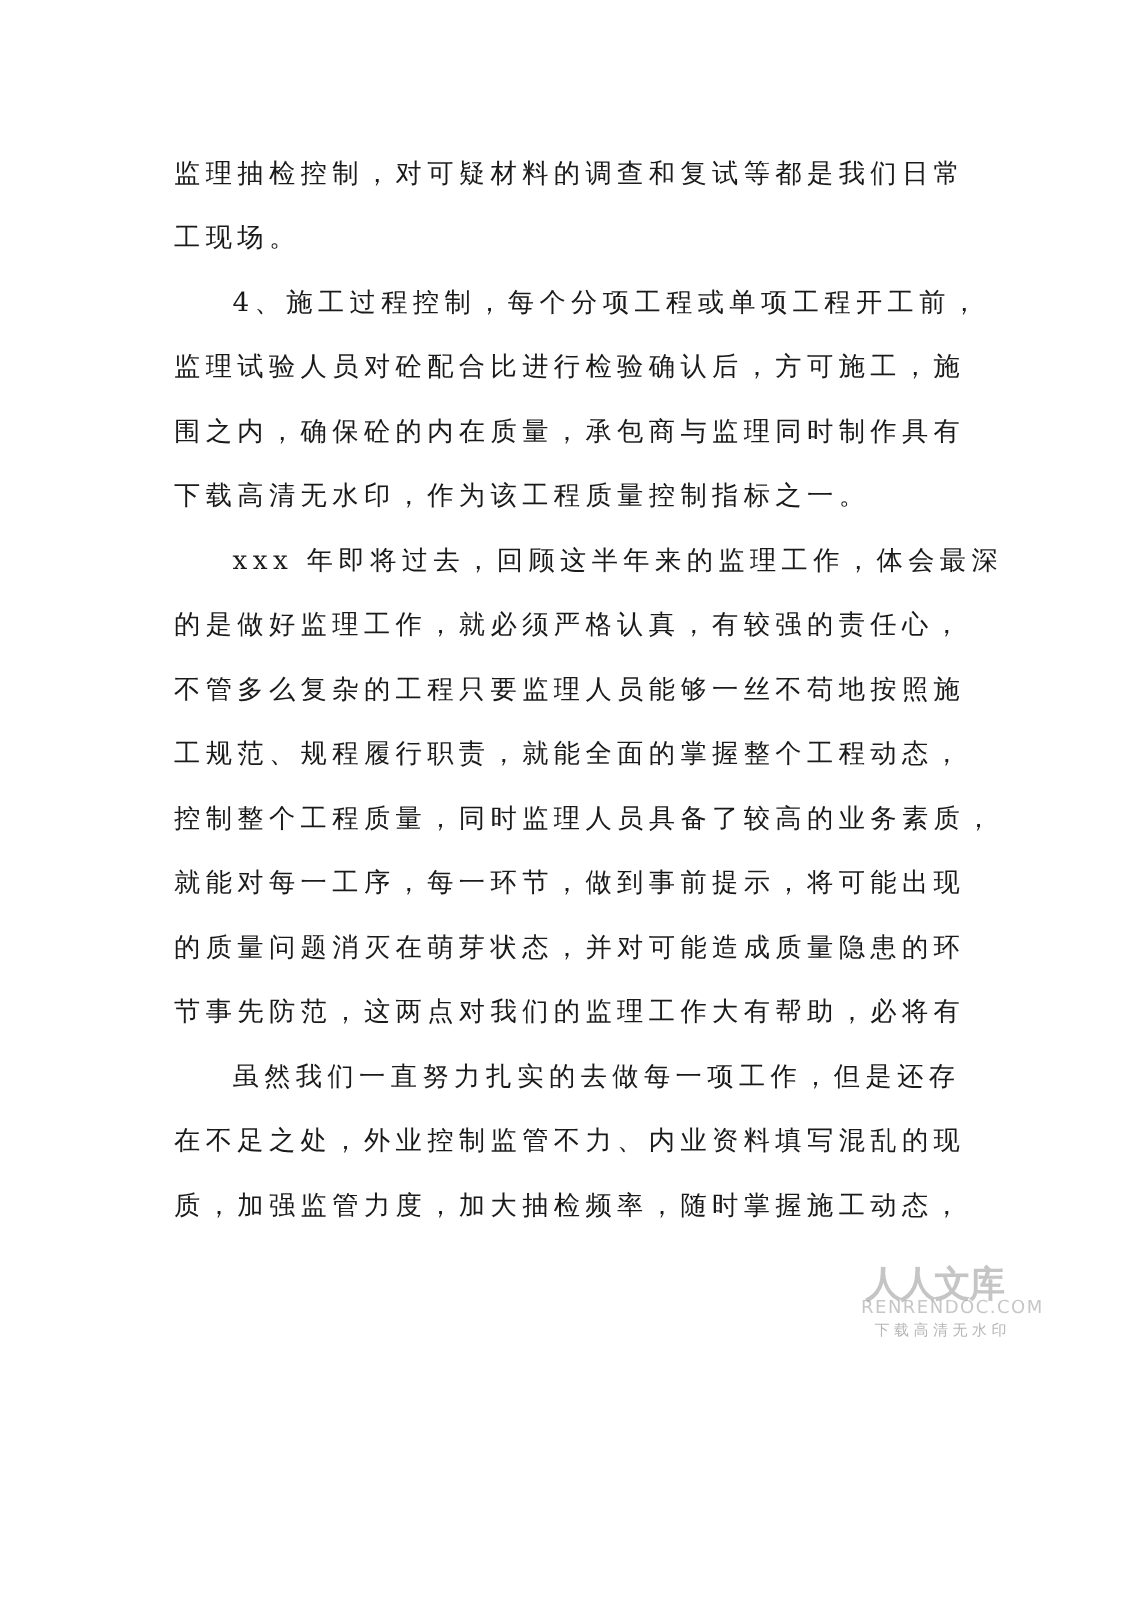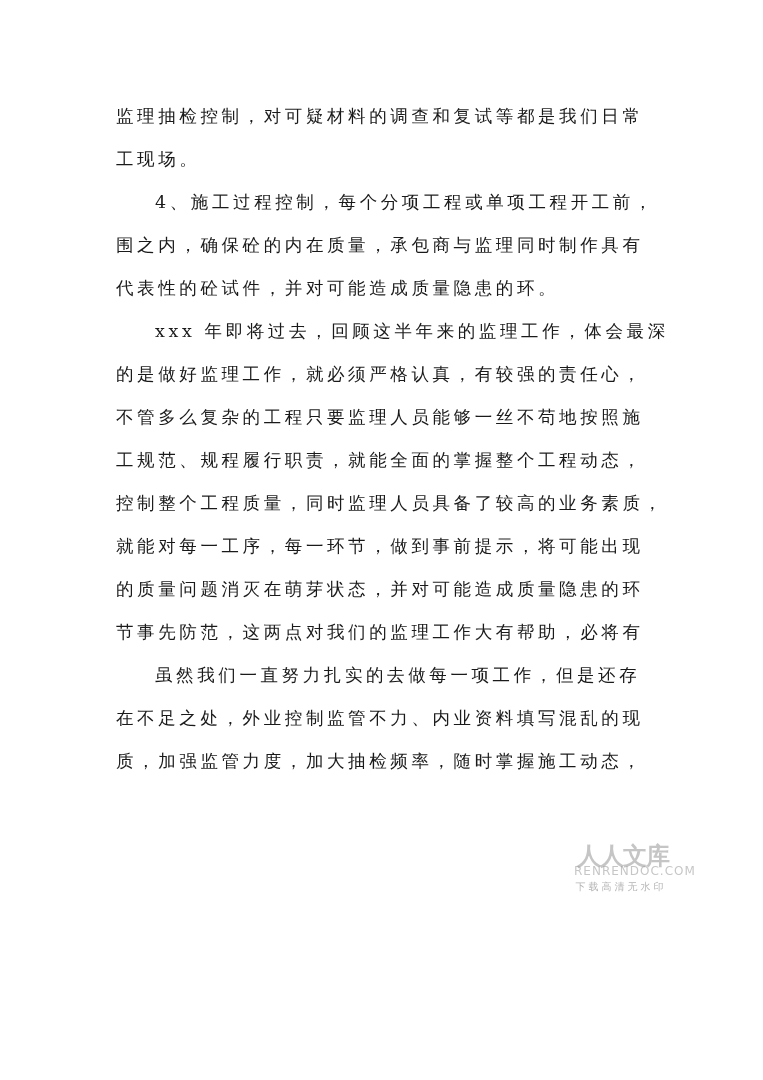--- a/index.html
+++ b/index.html
@@ -45,6 +45,7 @@
     <span class="line">工现场。</span>
 
     <span class="line indent">4、施工过程控制，每个分项工程或单项工程开工前，</span>
+    <span class="line">监理试验人员对砼配合比进行检验确认后，方可施工，施</span>
     <span class="line">围之内，确保砼的内在质量，承包商与监理同时制作具有</span>
     <span class="line">代表性的砼试件，并对可能造成质量隐患的环。</span>
 

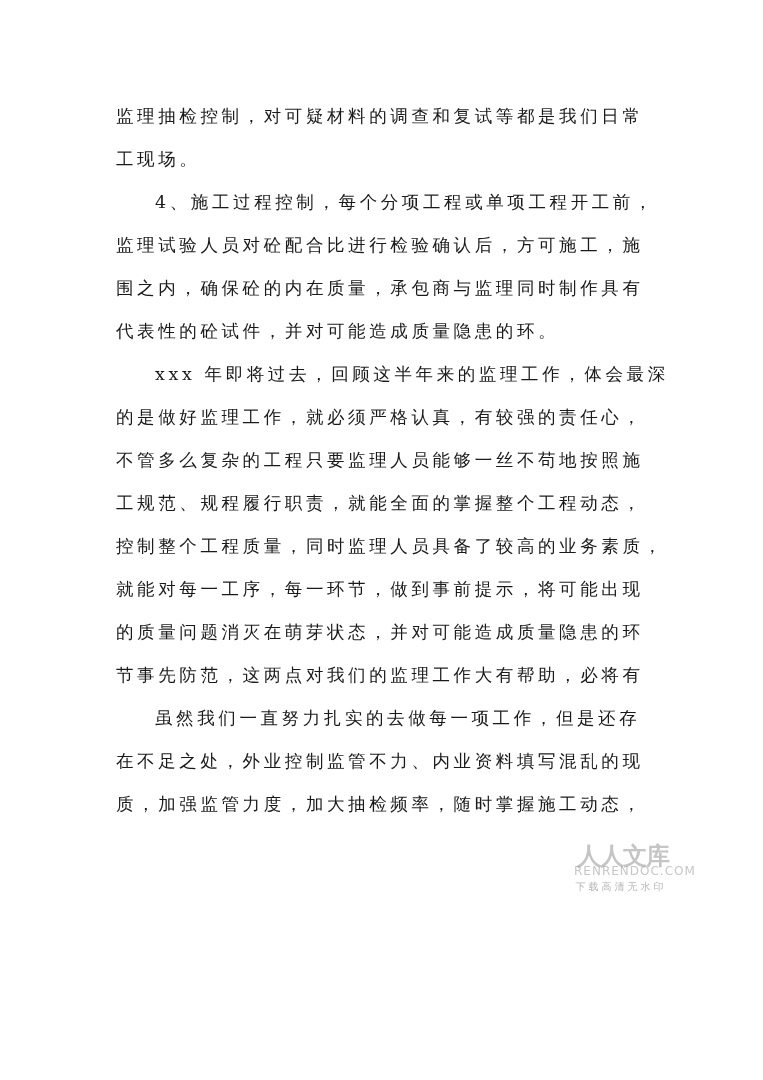--- a/index.html
+++ b/index.html
@@ -47,7 +47,7 @@
     <span class="line indent">4、施工过程控制，每个分项工程或单项工程开工前，</span>
     <span class="line">监理试验人员对砼配合比进行检验确认后，方可施工，施</span>
     <span class="line">围之内，确保砼的内在质量，承包商与监理同时制作具有</span>
-    <span class="line">代表性的砼试件，并对可能造成质量隐患的环。</span>
+    <span class="line">下载高清无水印，作为该工程质量控制指标之一。</span>
 
     <span class="line indent">xxx 年即将过去，回顾这半年来的监理工作，体会最深</span>
     <span class="line">的是做好监理工作，就必须严格认真，有较强的责任心，</span>

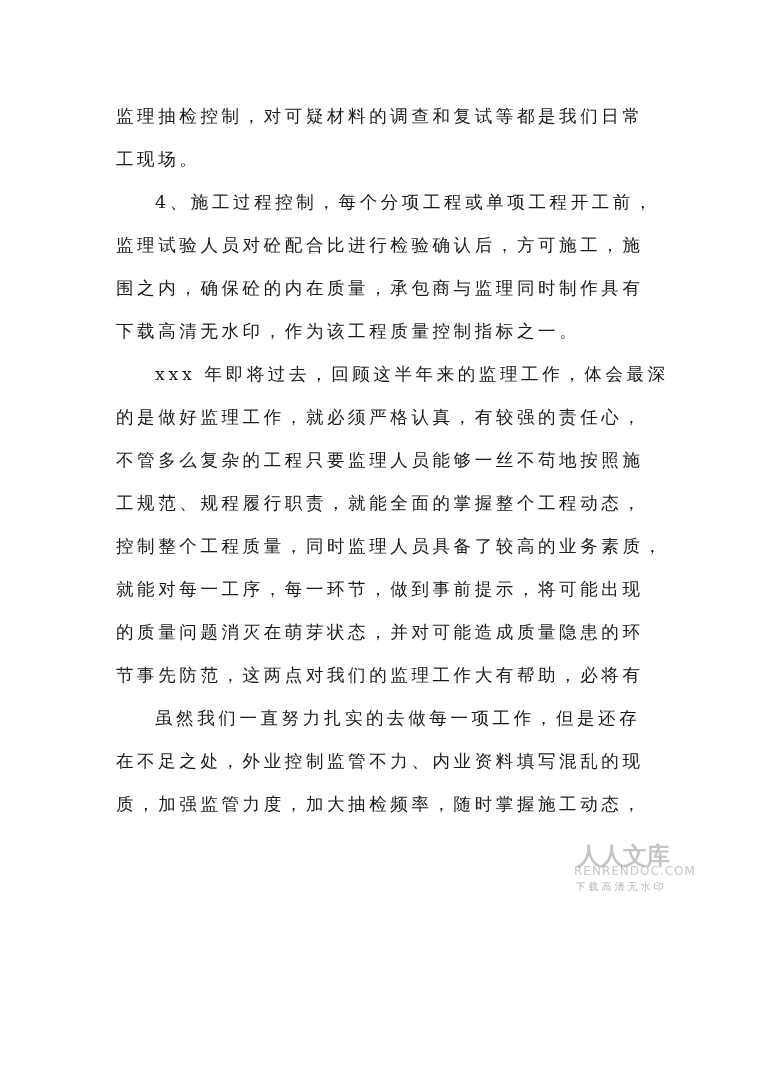--- a/index.html
+++ b/index.html
@@ -32,7 +32,7 @@
   .wm-sub {
     position: absolute; left: 0; top: 42px; width: 106px;
     font-family: "DejaVu Sans", "Liberation Sans", sans-serif;
-    font-size: 10px; color: rgba(150,150,150,0.7); letter-spacing: 3px; text-align: center;
+    font-size: 10px; color: rgba(150,150,150,0.7); letter-spacing: 3px; text-align: right;
   }
 </style>
 </head>

